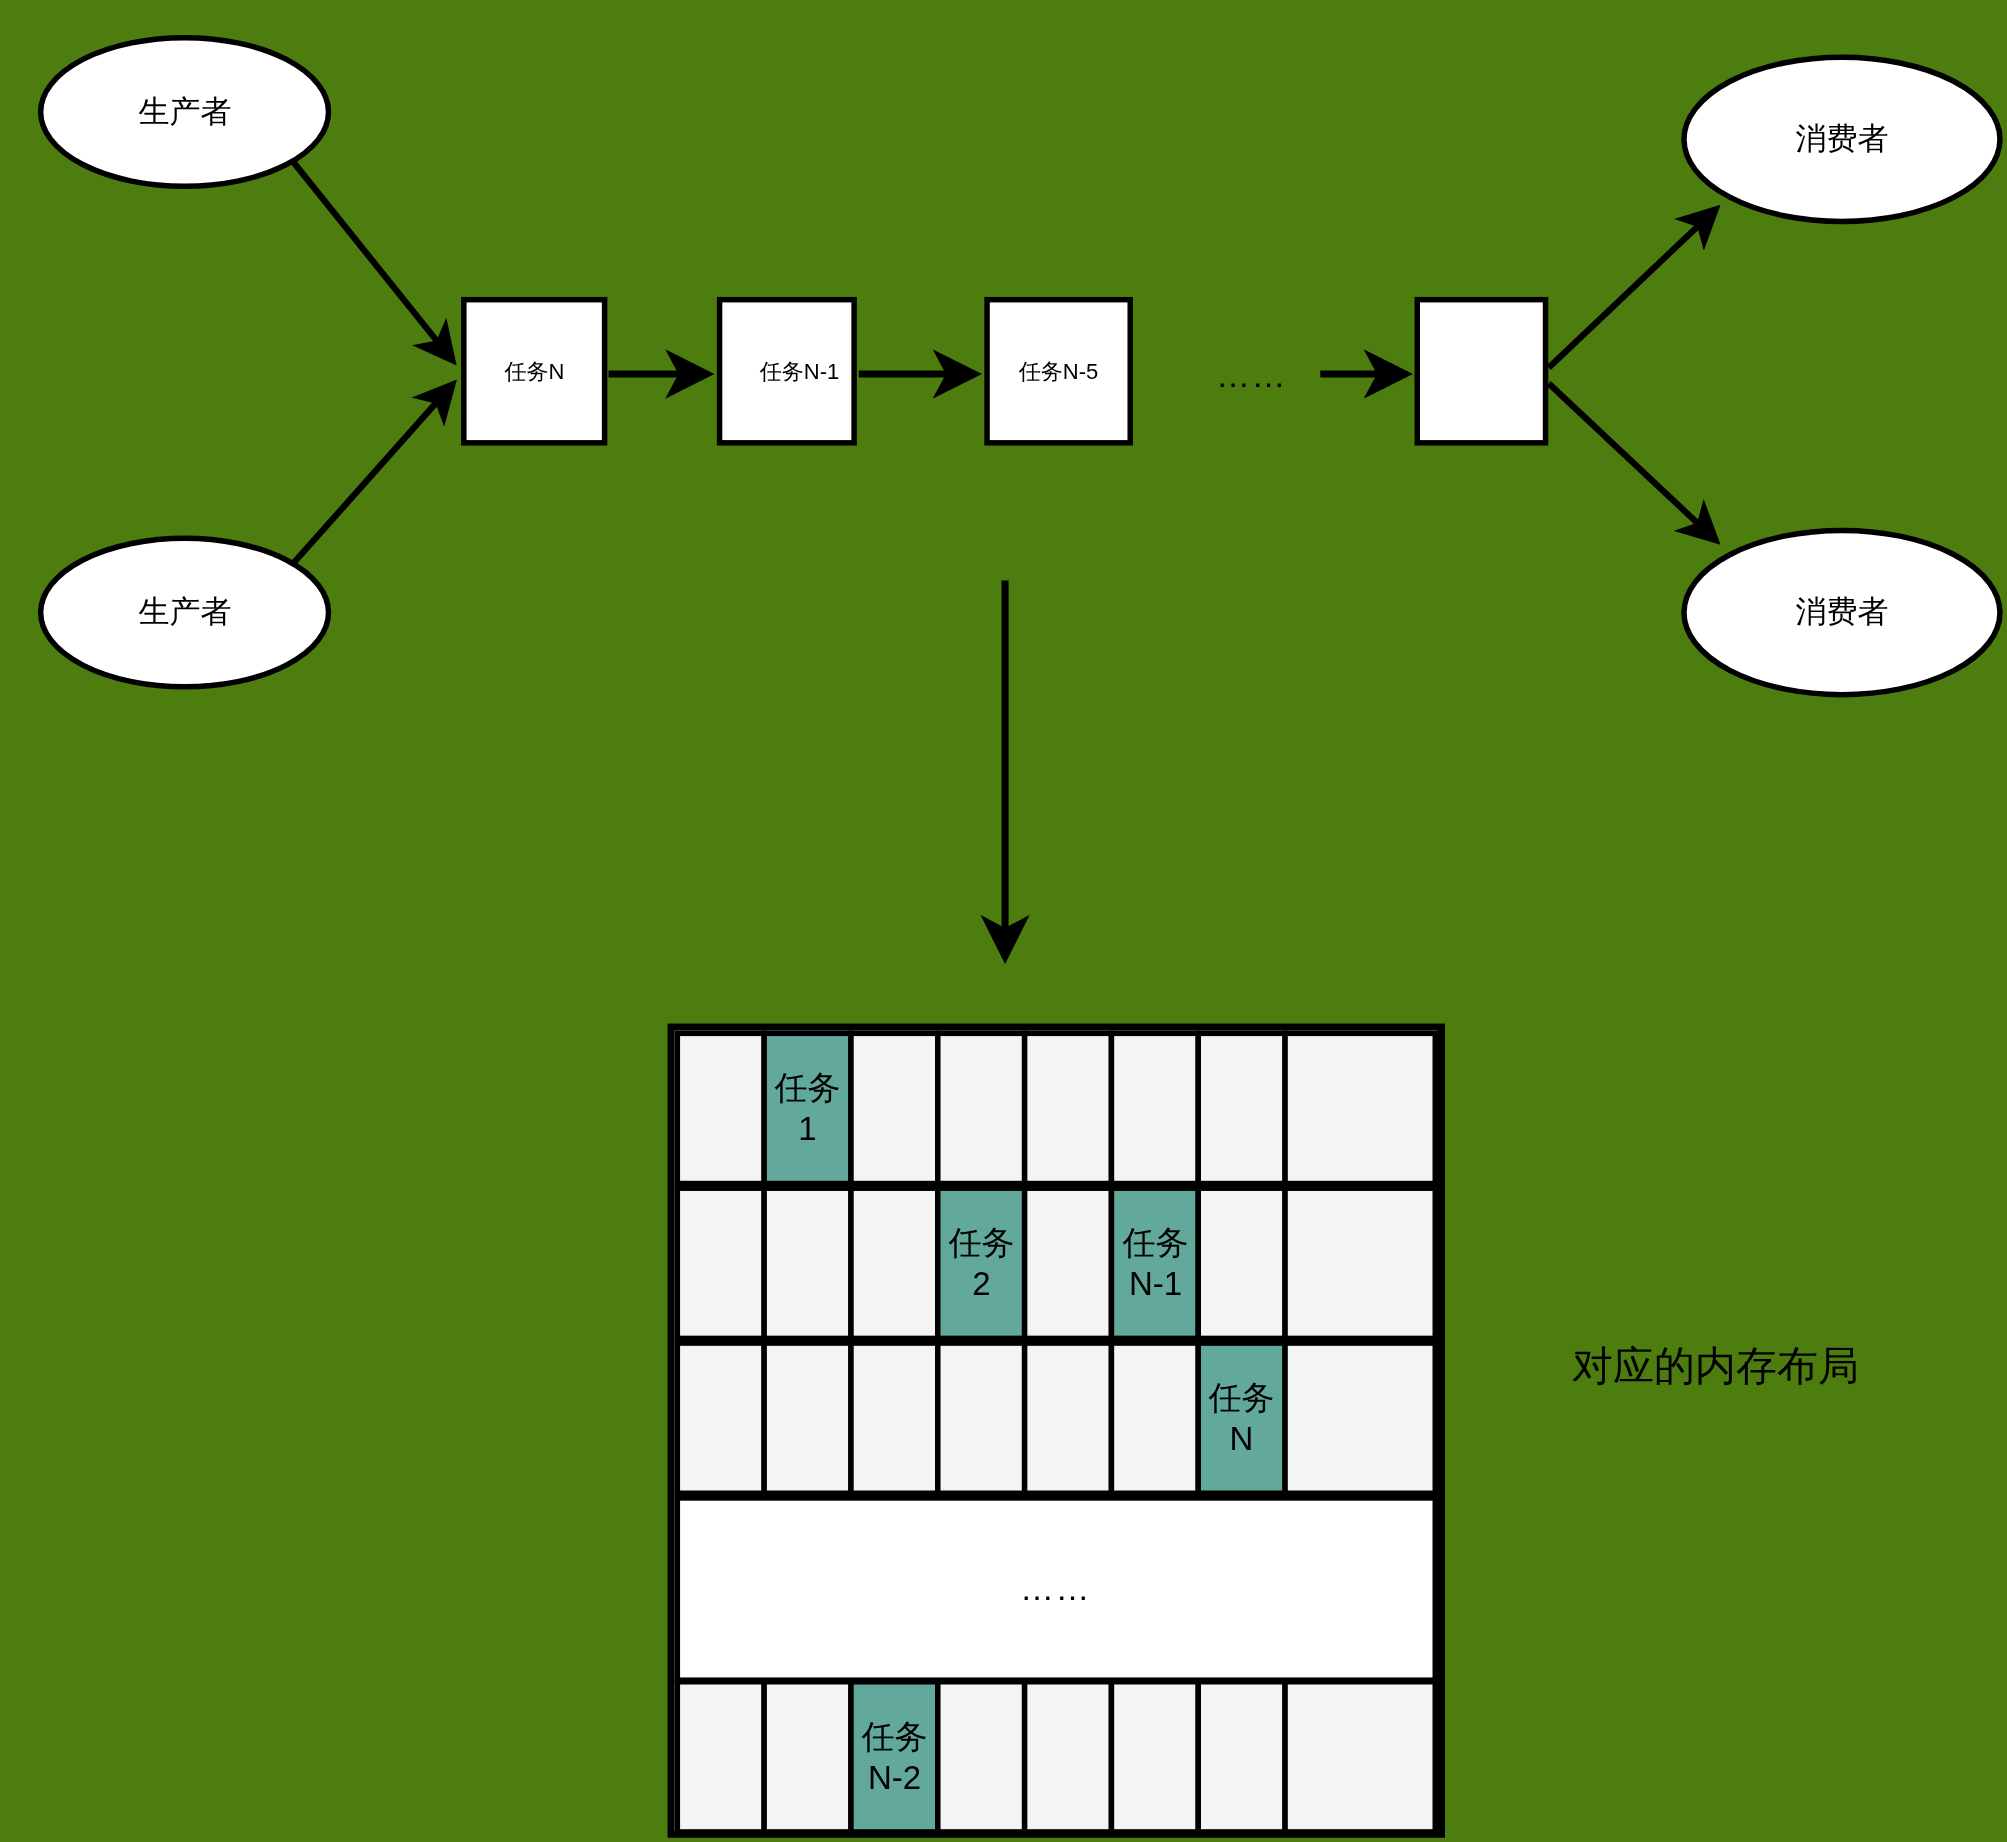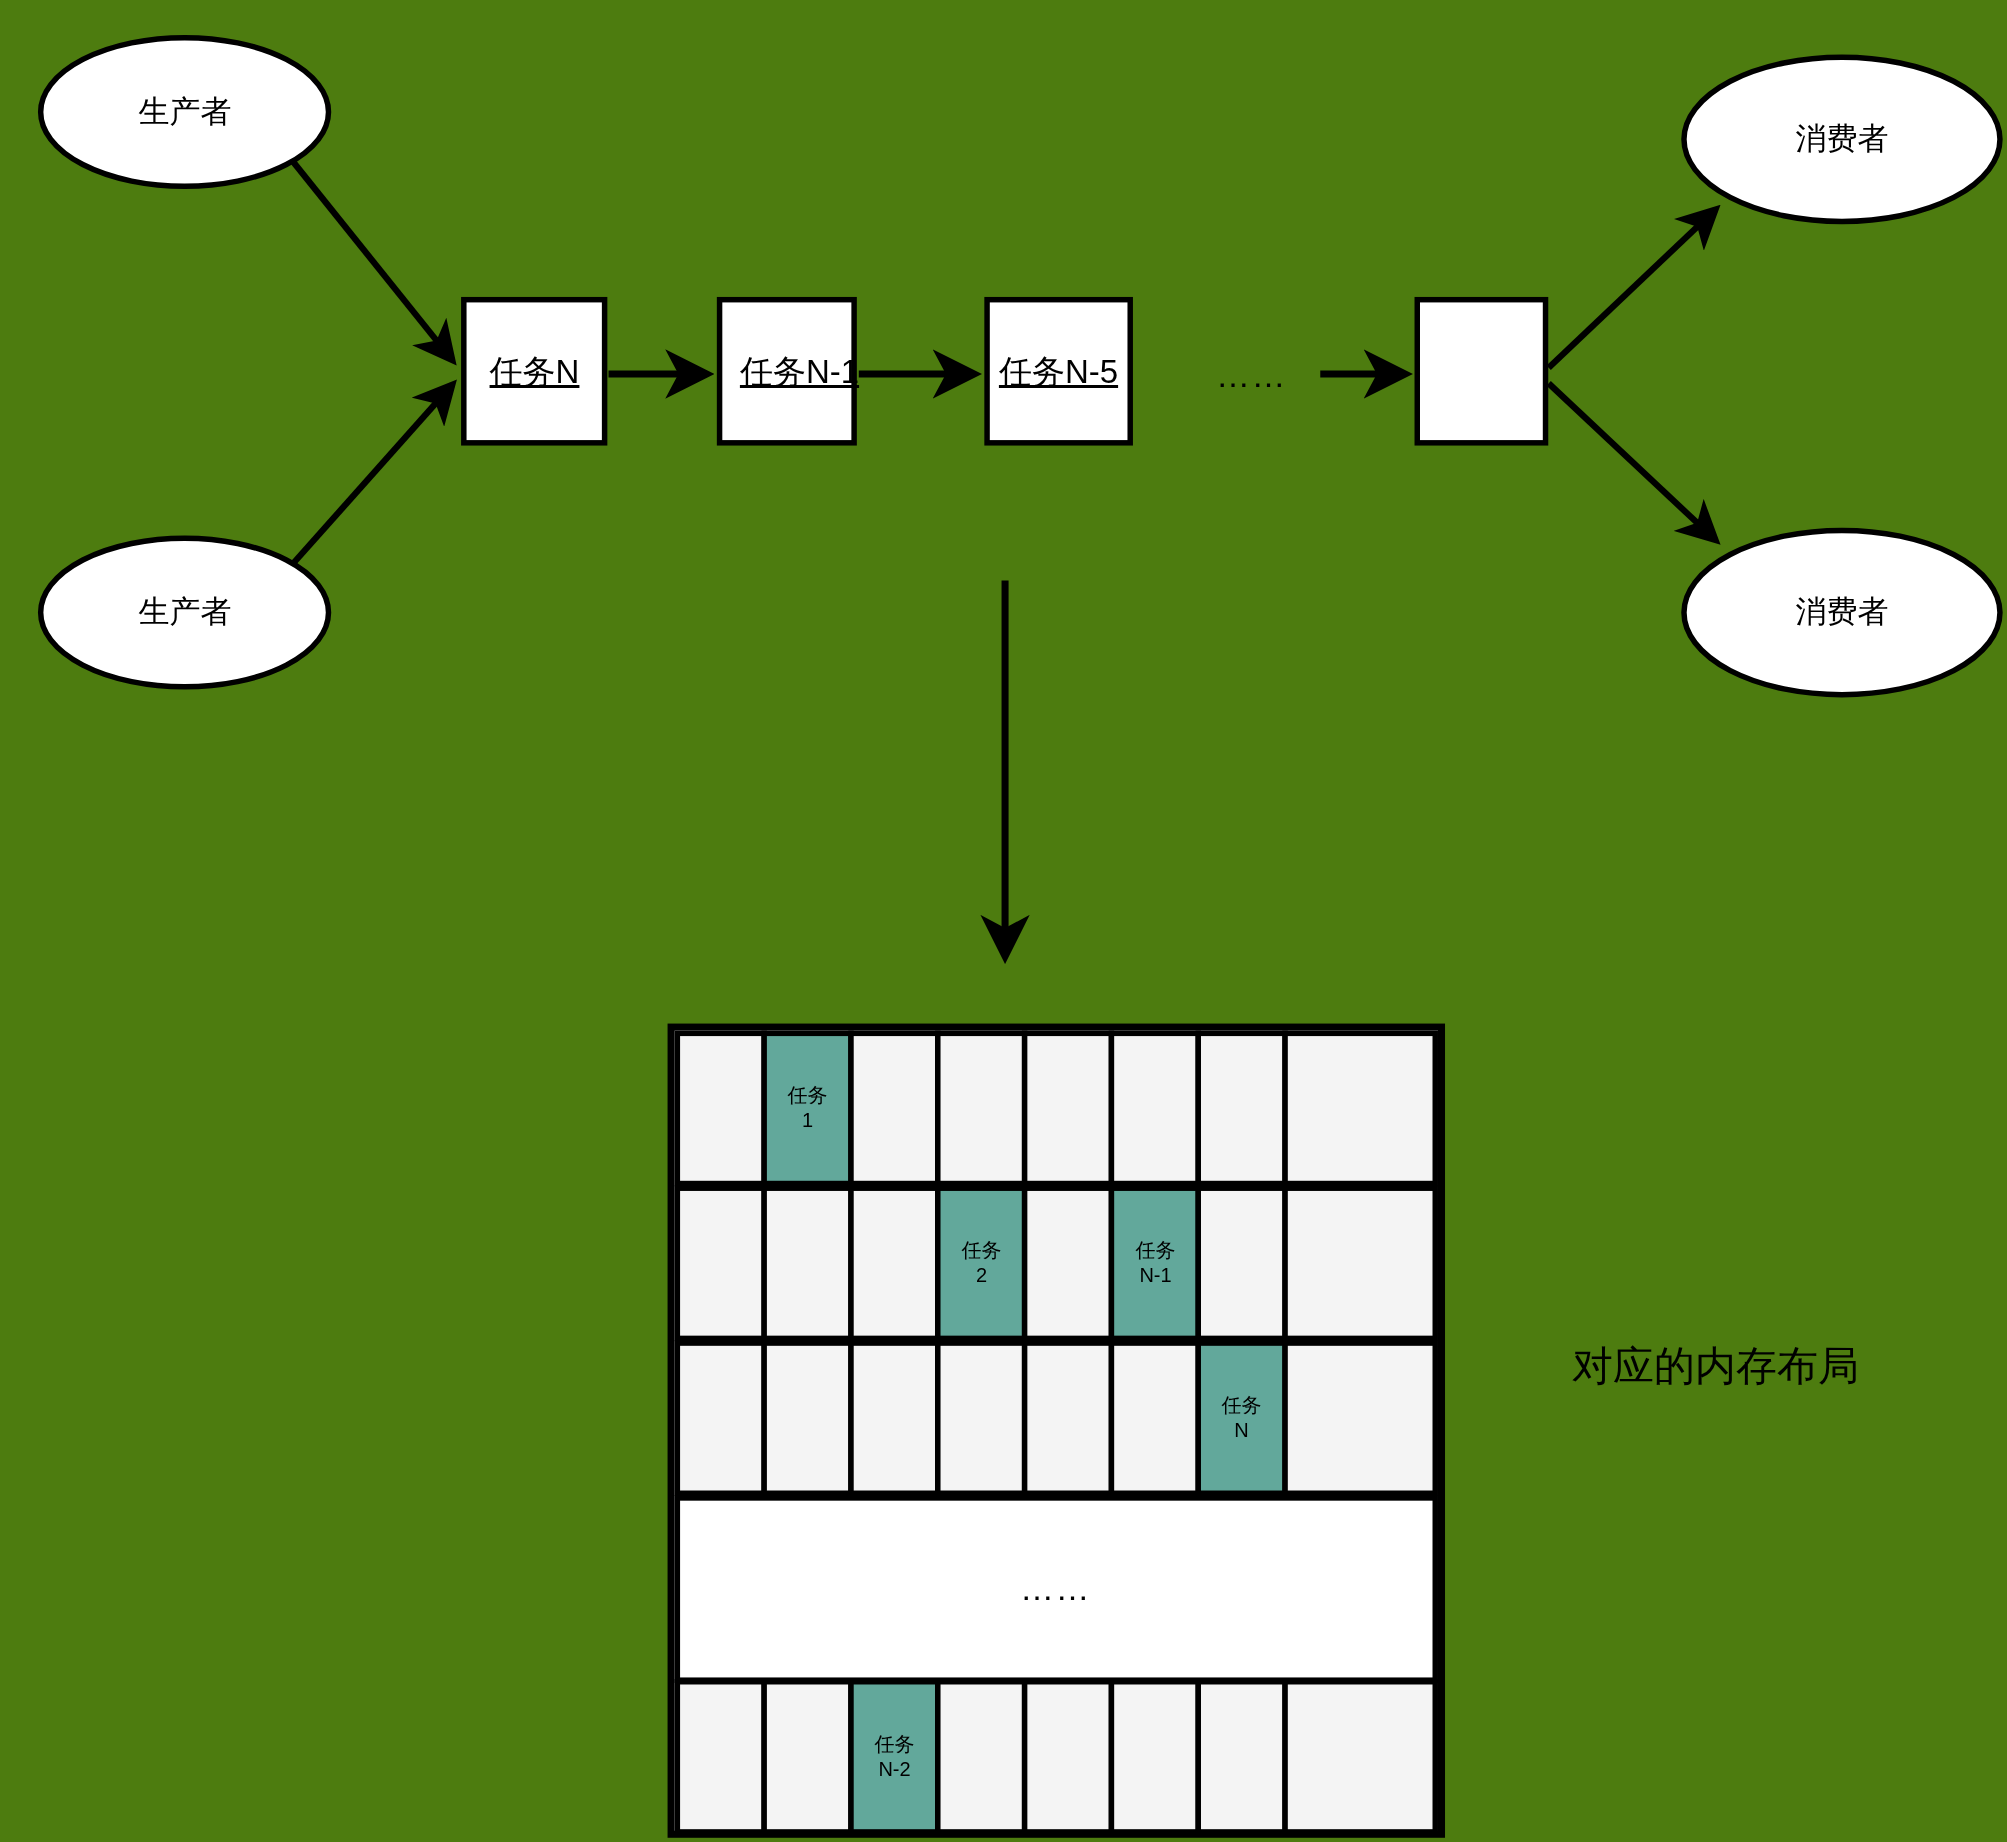--- a/index.html
+++ b/index.html
@@ -37,7 +37,7 @@
     pointer-events: none;
   }
   .ellipse-label { font-size: 31px; }
-  .box-label { font-size: 33px; text-decoration: underline; }
+  .box-label { font-size: 22px; }
   .cell-label { font-size: 20px; }
   .side-label { font-size: 41px; }
   .dots-label {

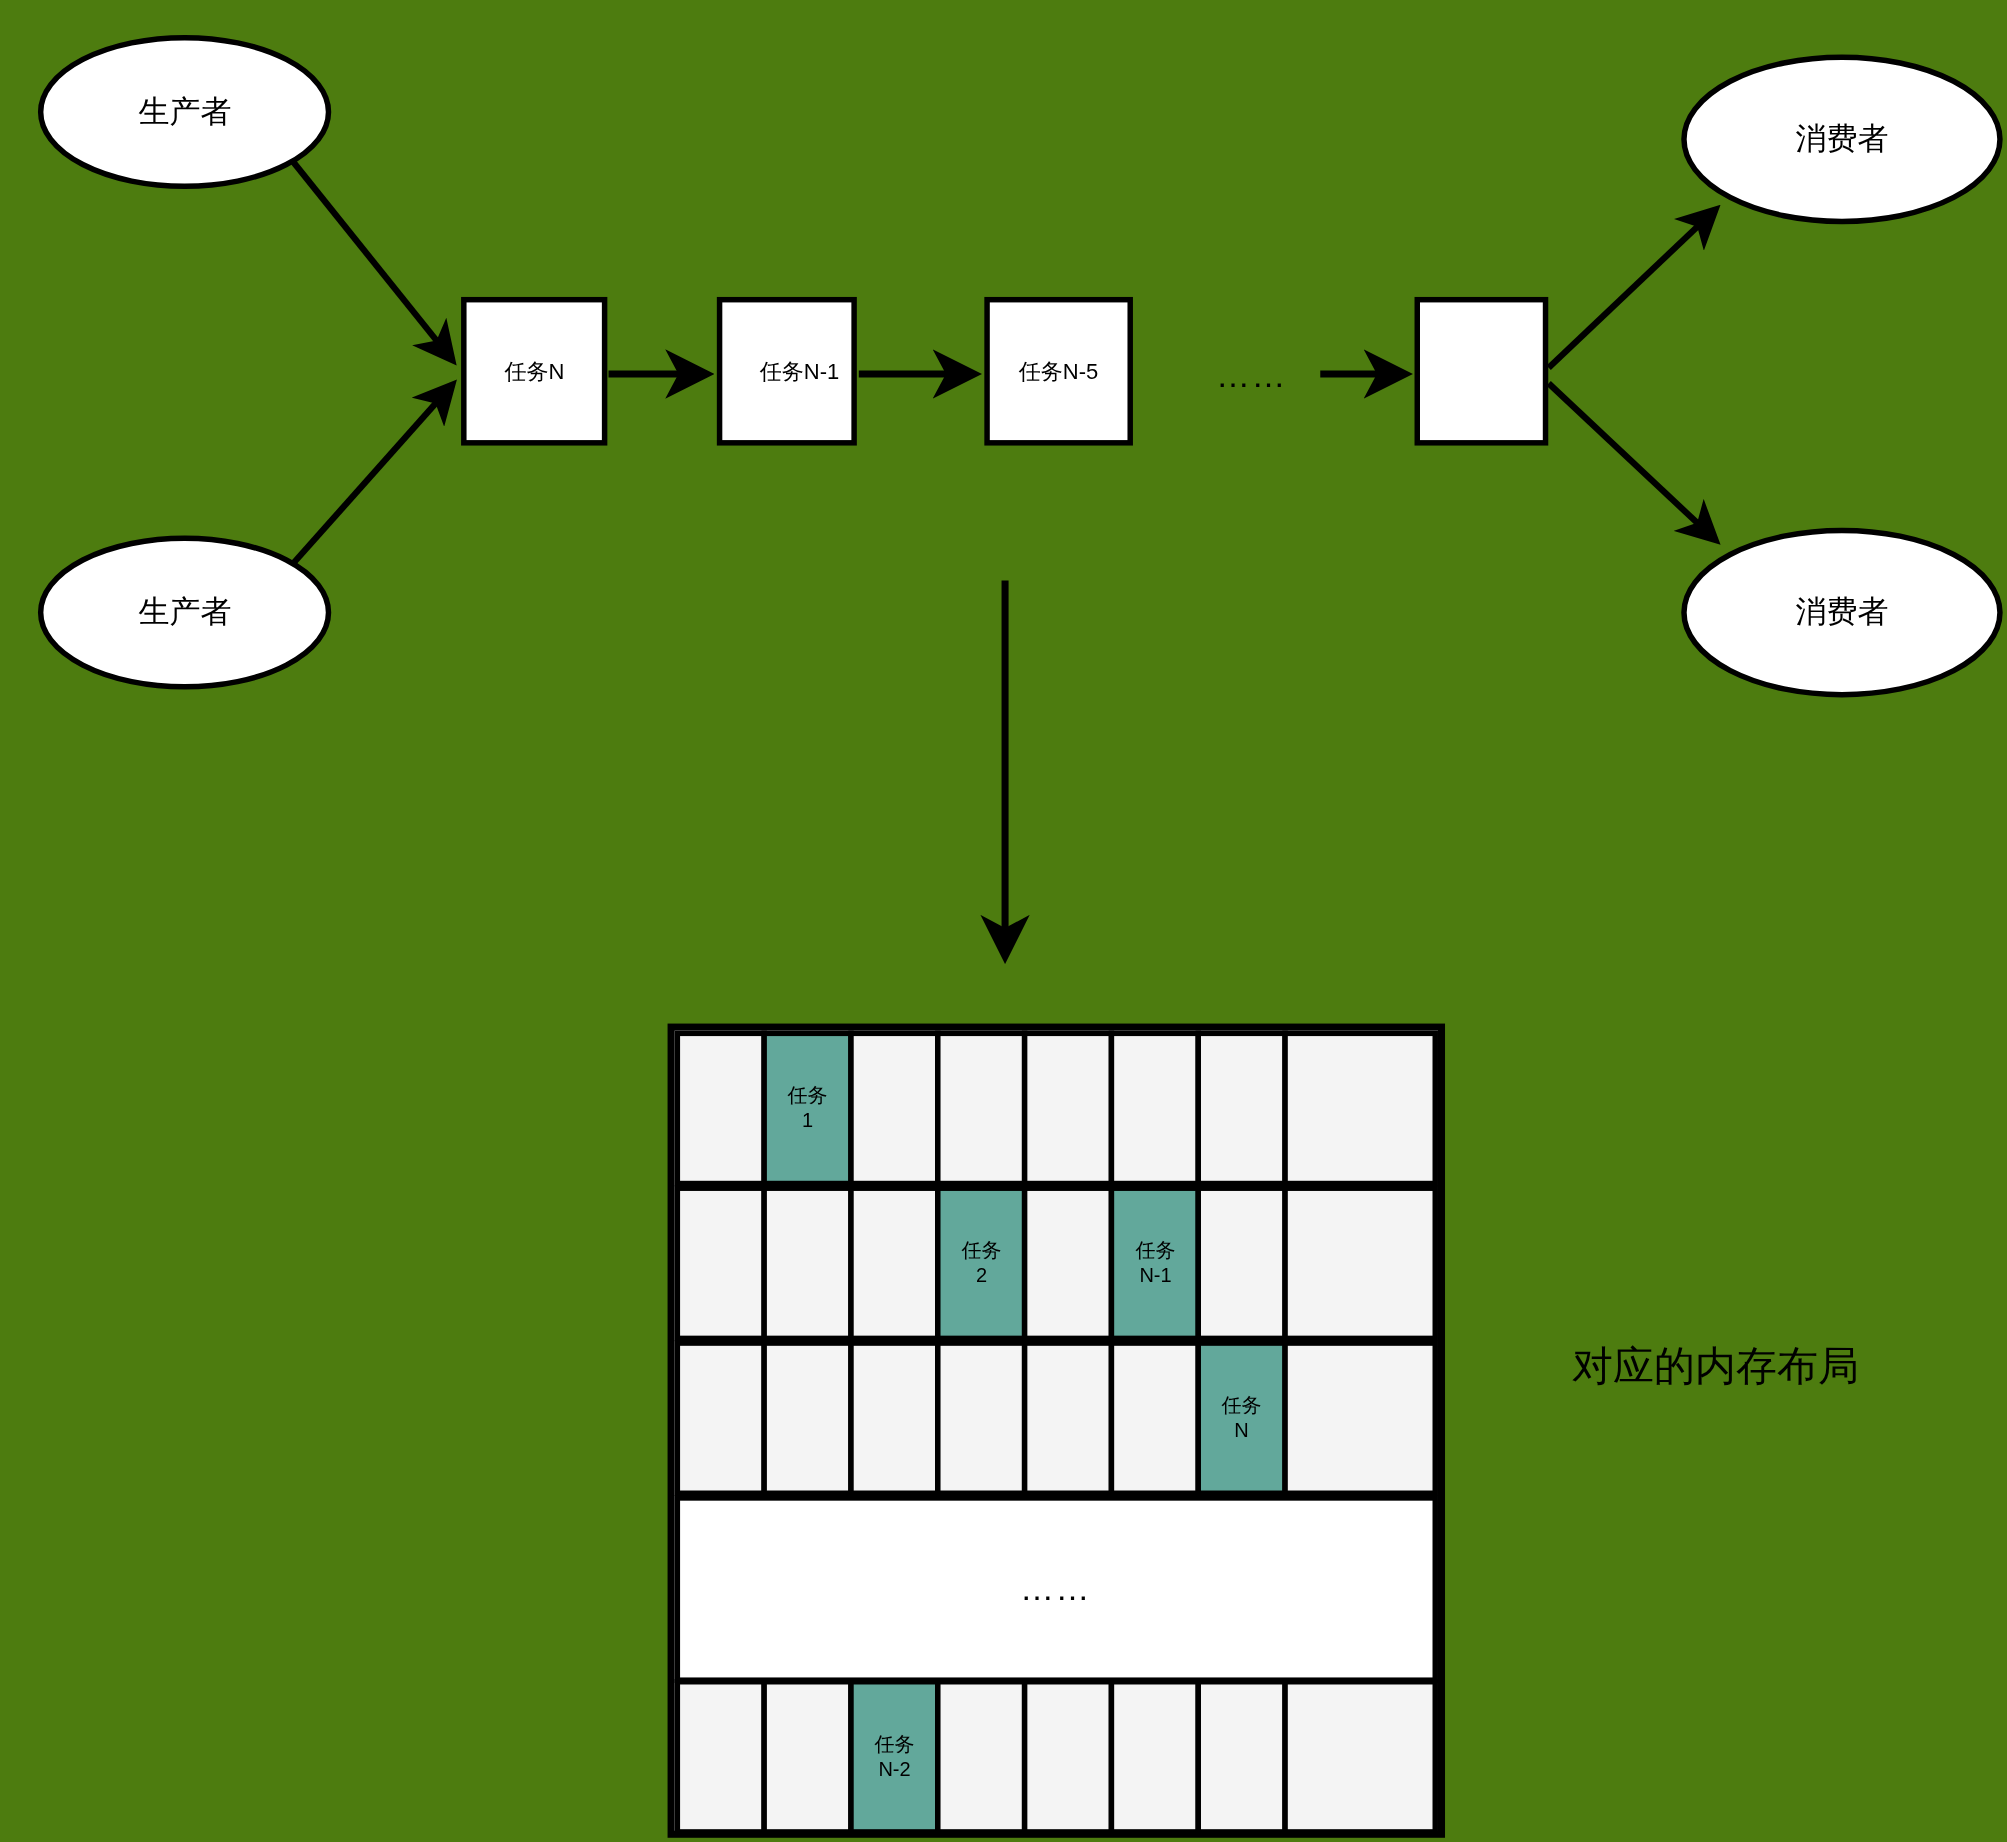--- a/index.html
+++ b/index.html
@@ -38,7 +38,7 @@
   }
   .ellipse-label { font-size: 31px; }
   .box-label { font-size: 22px; }
-  .cell-label { font-size: 20px; }
+  .cell-label { font-size: 33px; }
   .side-label { font-size: 41px; }
   .dots-label {
     font-size: 34px;

